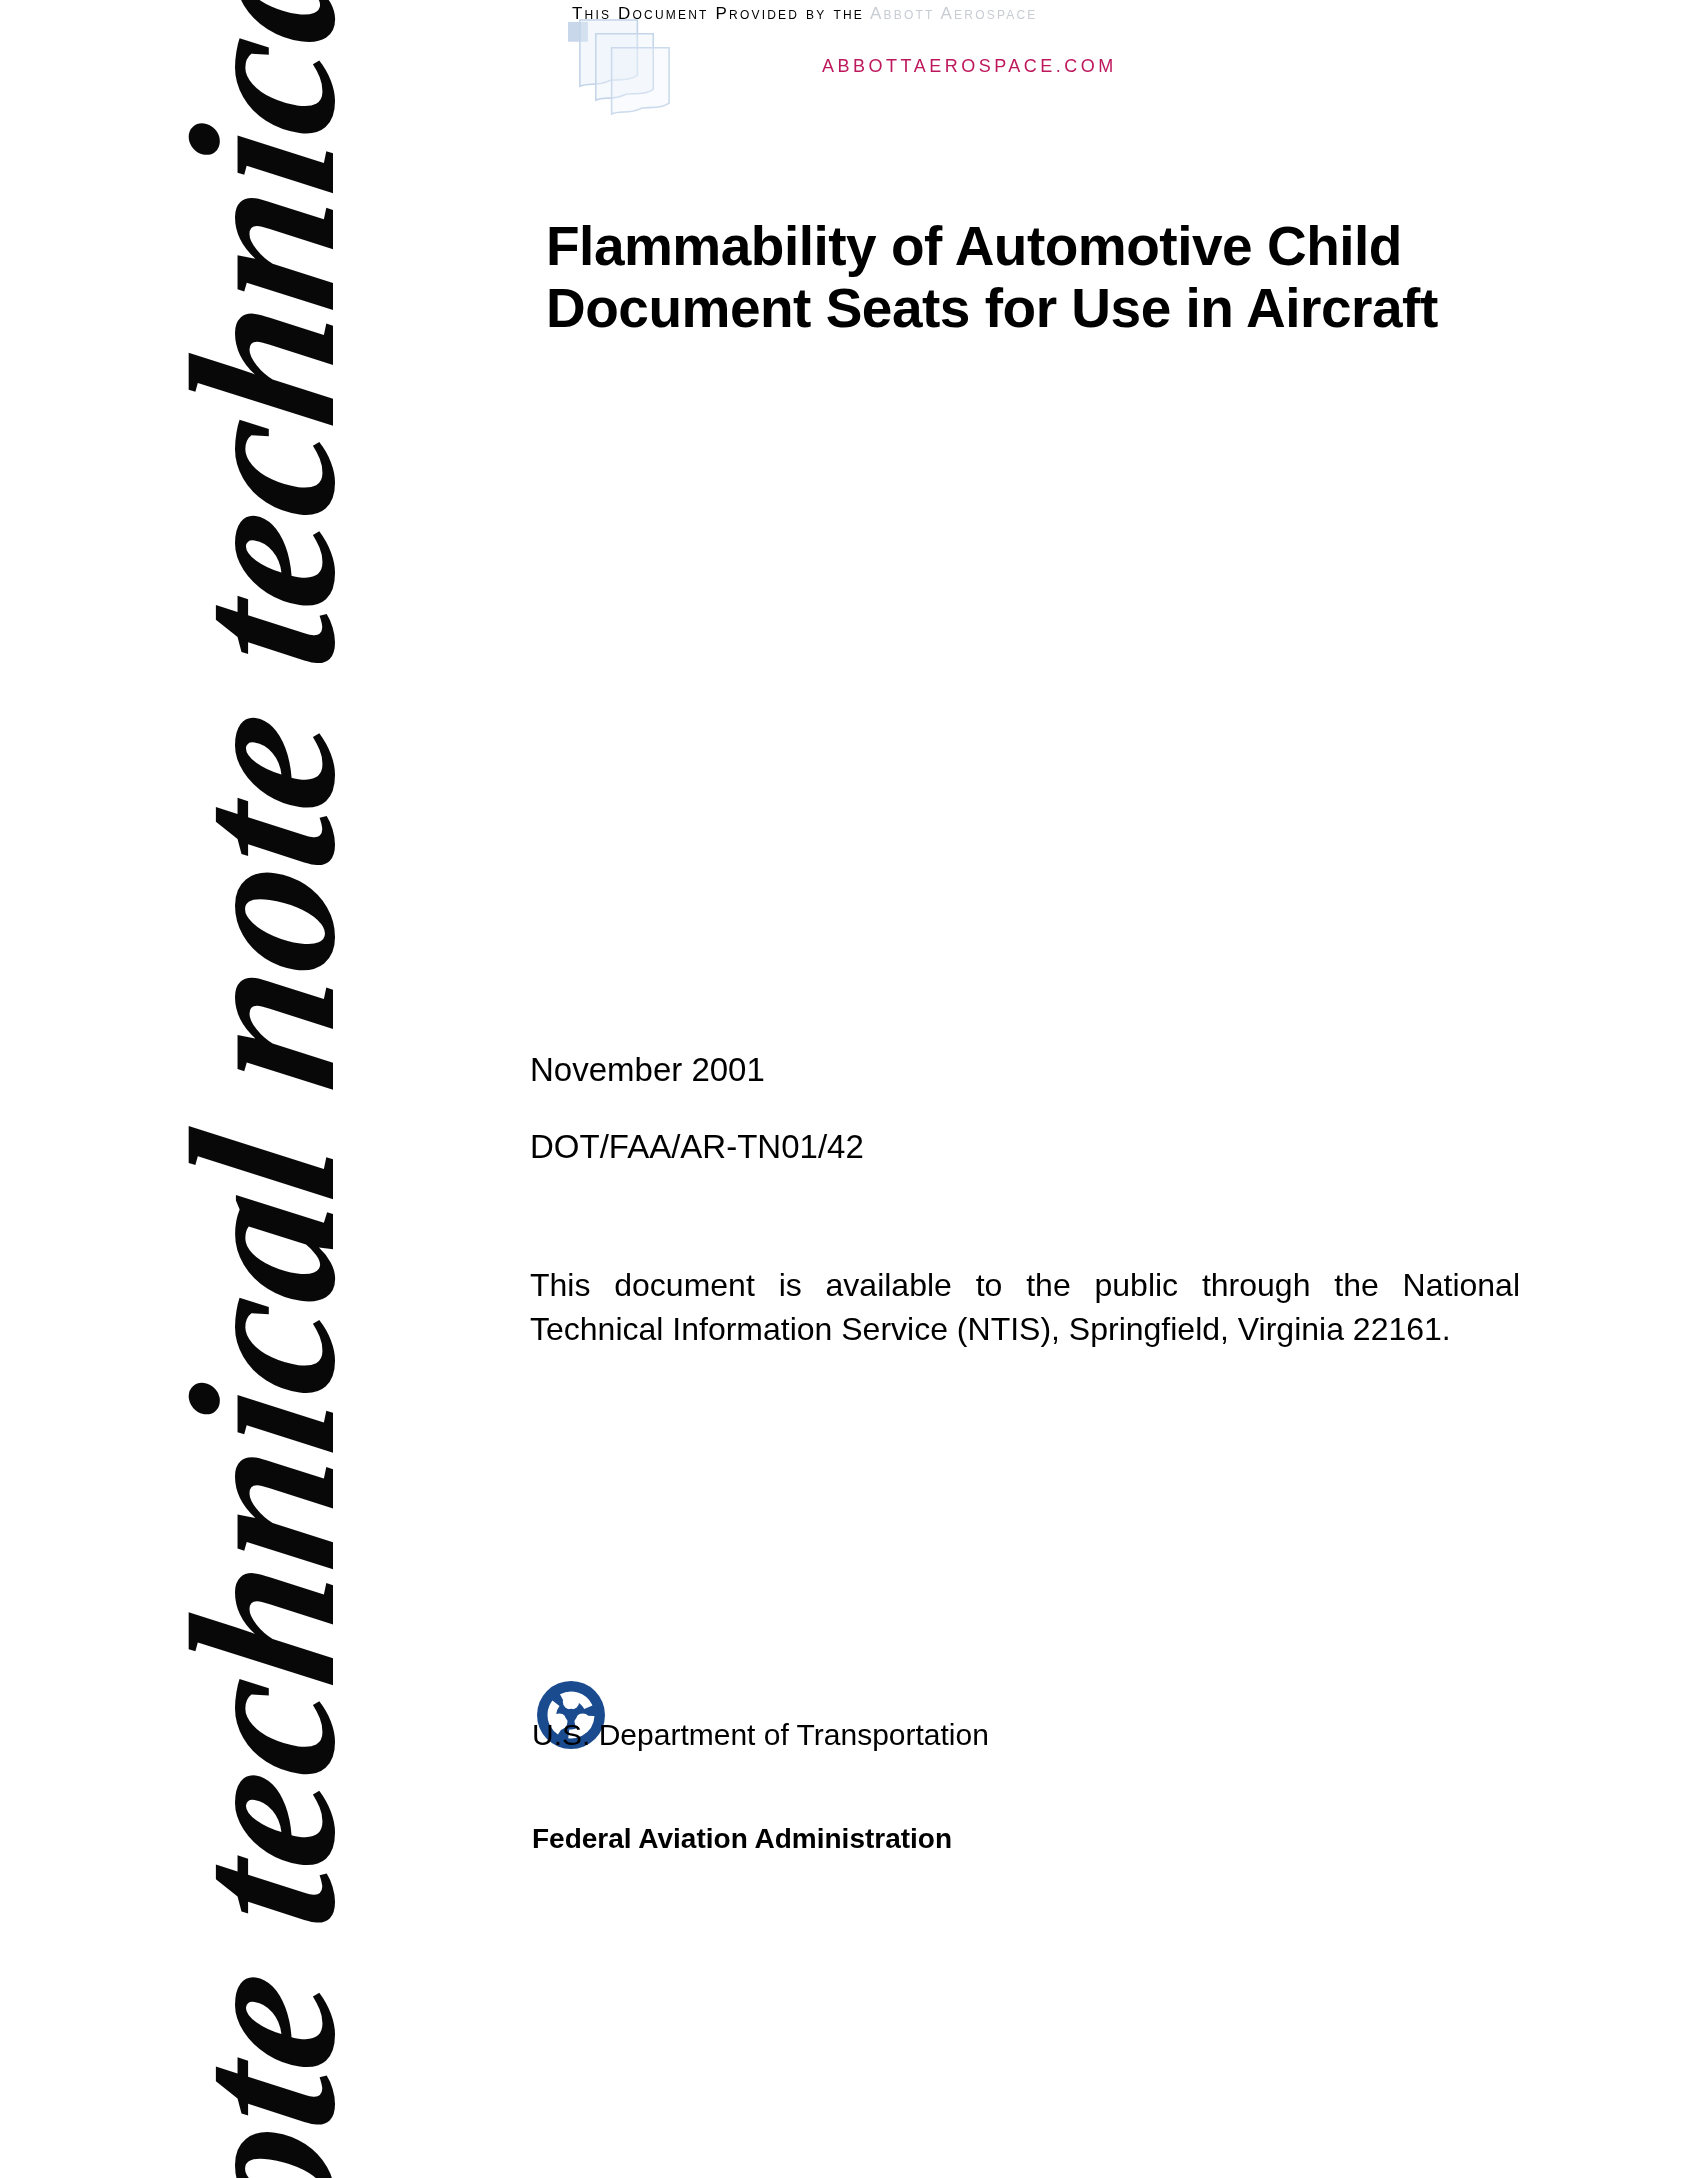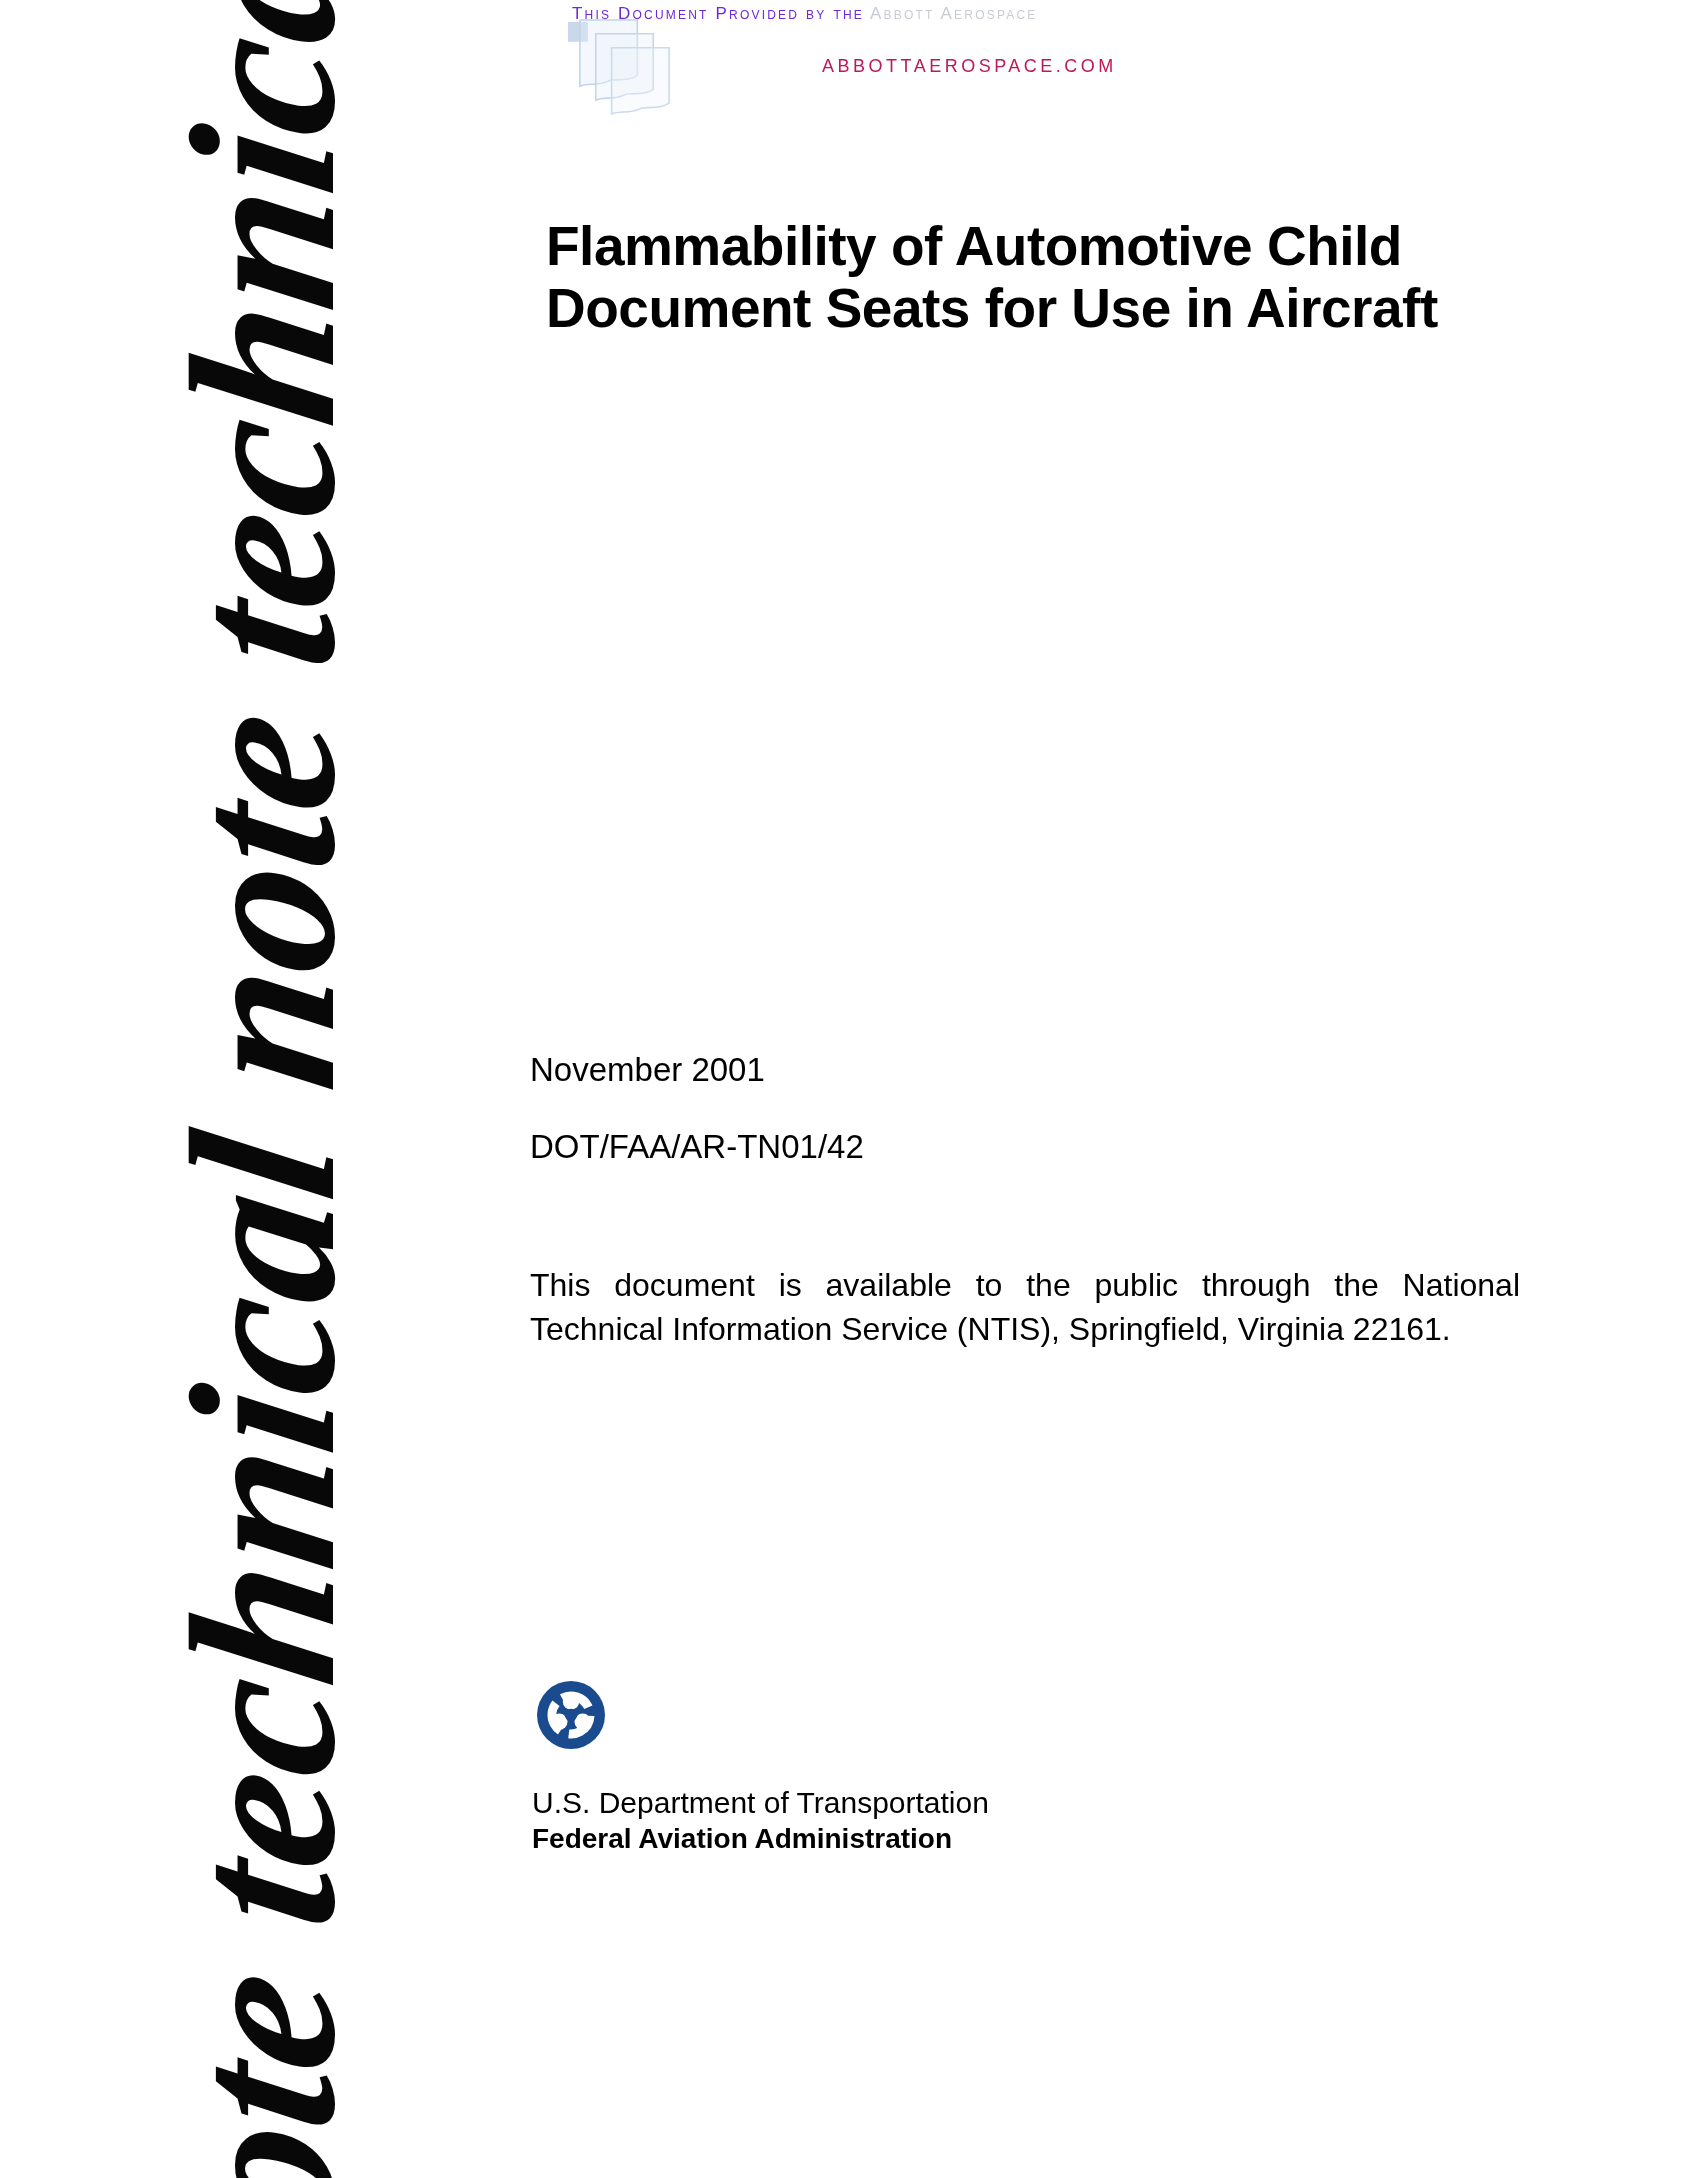--- a/index.html
+++ b/index.html
@@ -28,7 +28,7 @@
   
   .wm{position:absolute;pointer-events:none;}
   .wm-line1{left:572px;top:4px;font-size:17px;font-variant:small-caps;letter-spacing:2.2px;white-space:nowrap;}
-  .wm-provided{color:#6d28d9;}
+  .wm-provided{color:#000000;}
   .wm-brand{color:#c8ccd3;}
   .wm-line2{left:624px;top:20px;font-size:34px;font-variant:small-caps;letter-spacing:7px;color:#a3b8d6;white-space:nowrap;z-index:3;}
   .wm-line3{left:822px;top:56px;font-size:18px;letter-spacing:3.5px;color:#be185d;white-space:nowrap;}

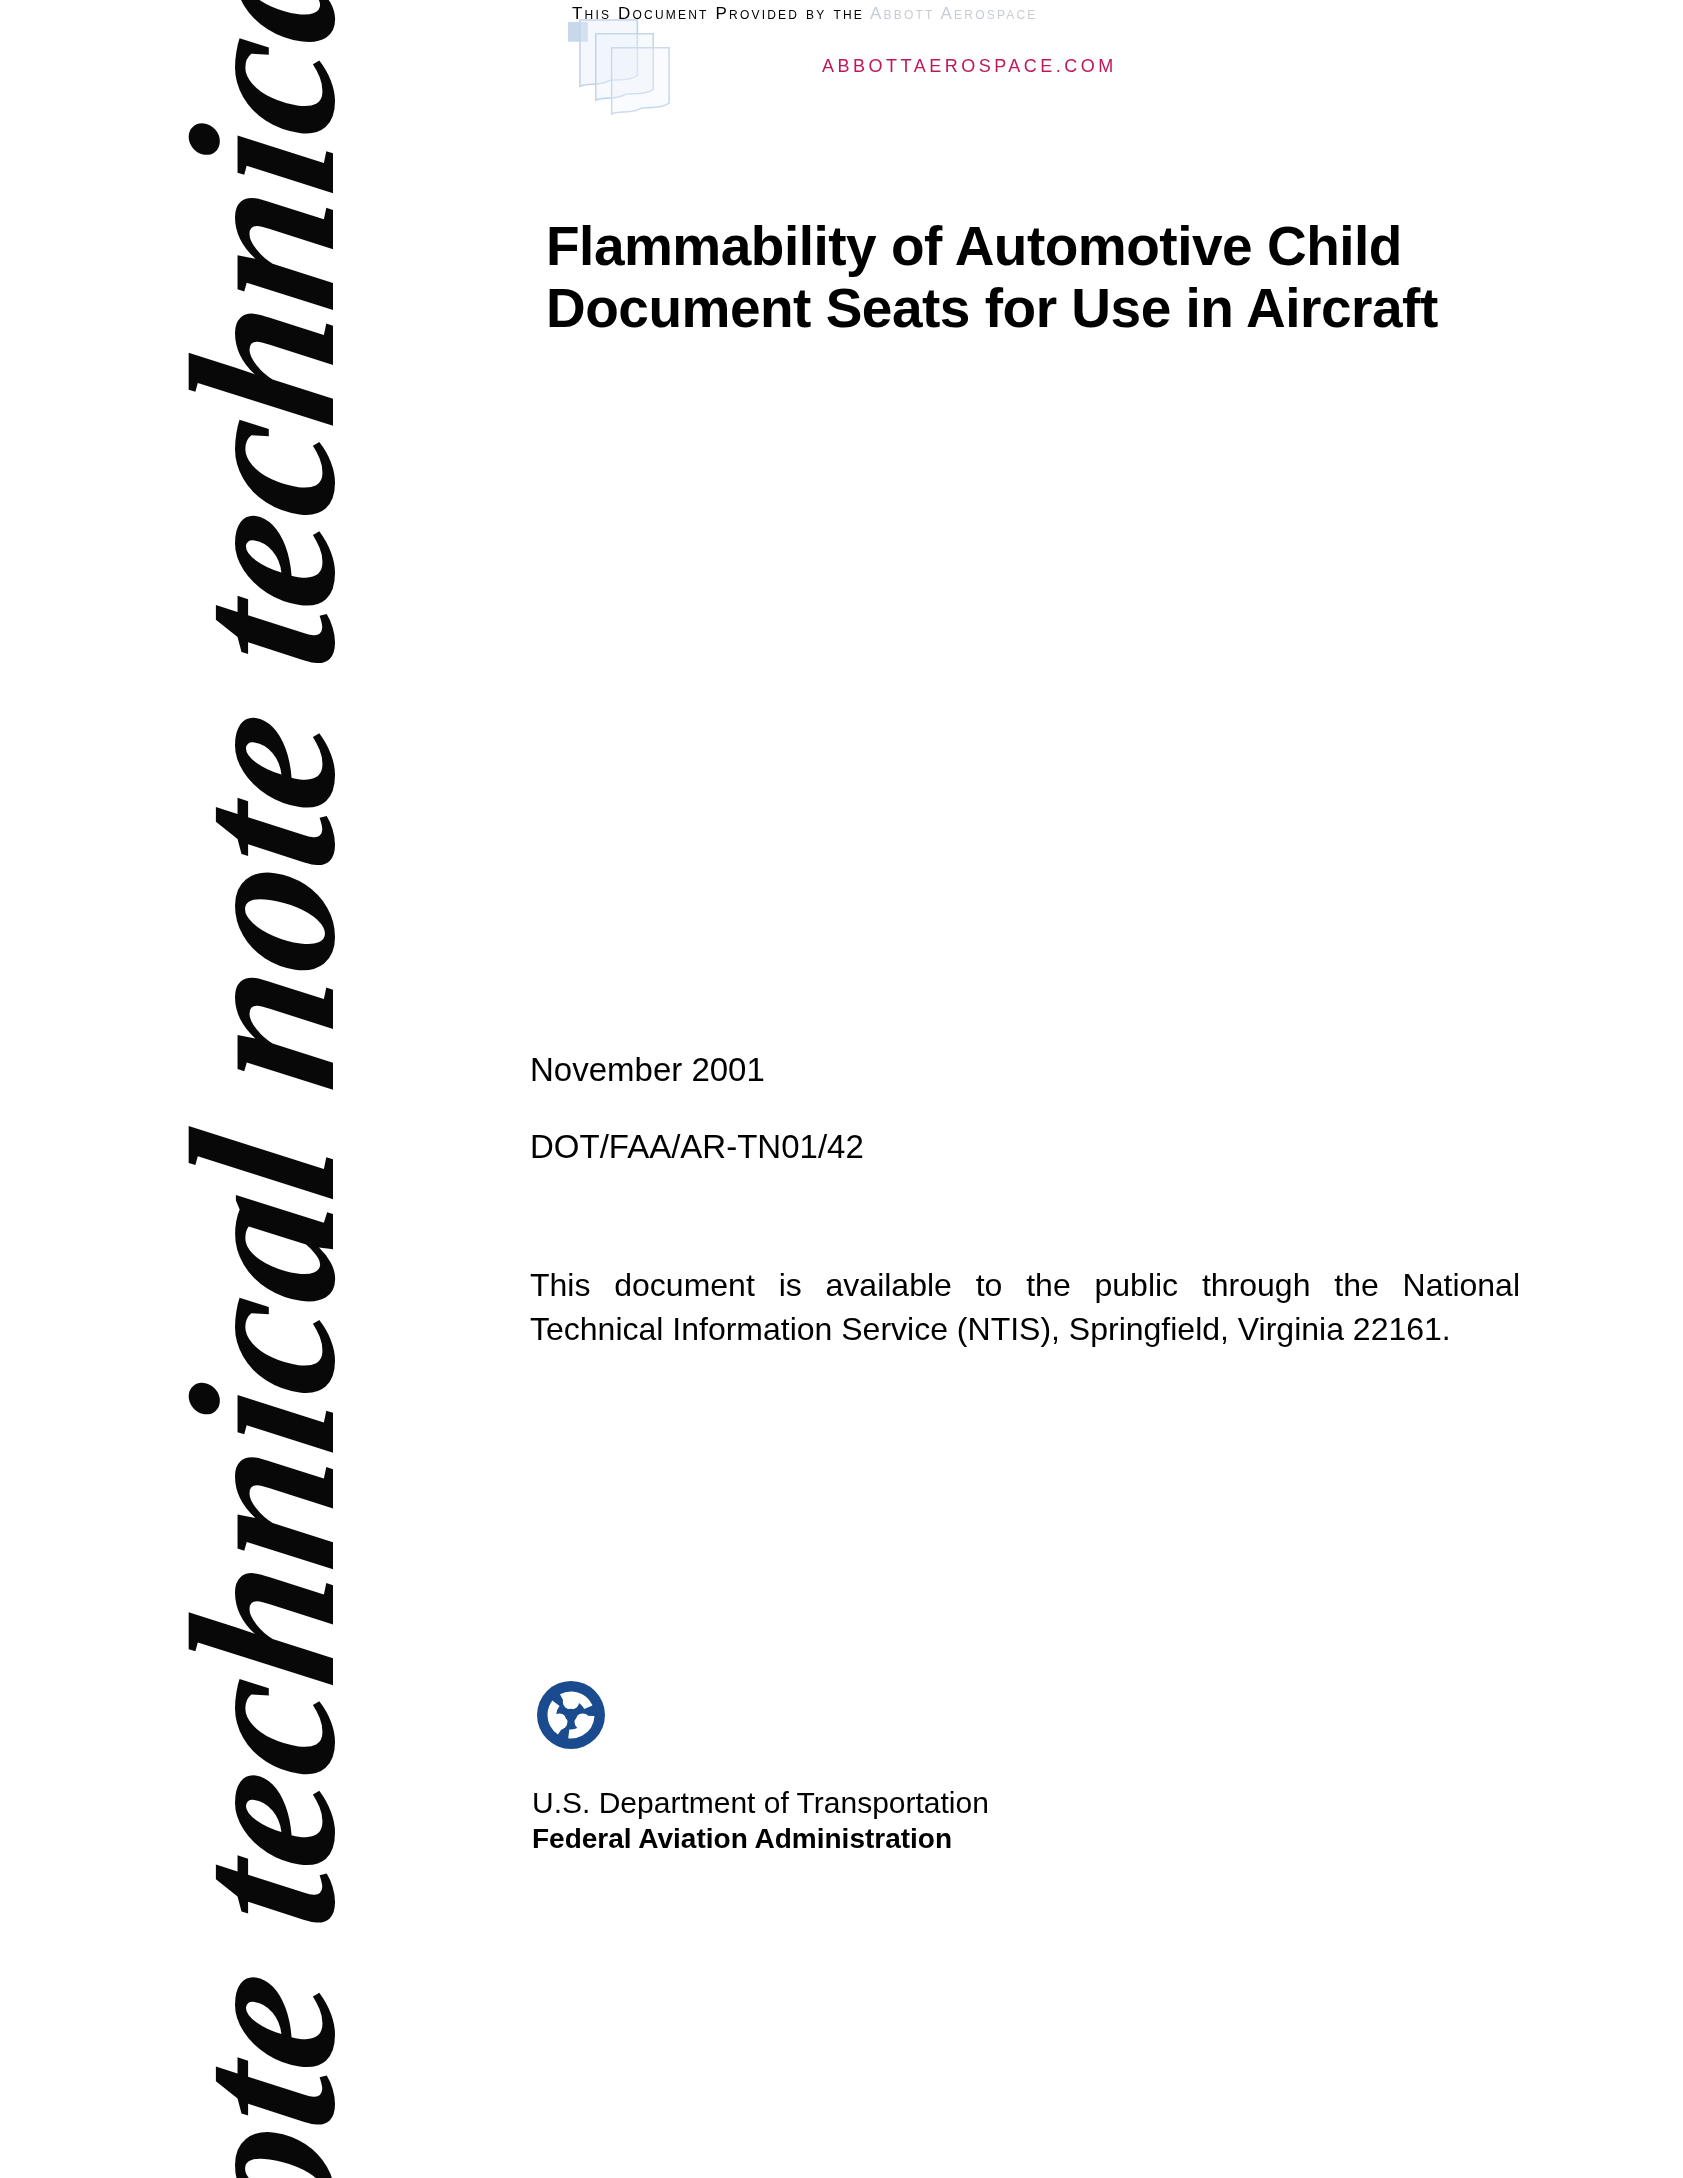--- a/index.html
+++ b/index.html
@@ -47,7 +47,7 @@
     text-align:justify;
   }
   .dot-logo{position:absolute;left:536px;top:1680px;width:70px;height:70px;}
-  .dept{position:absolute;left:532px;top:1786px;font-size:30px;}
+  .dept{position:absolute;left:532px;top:1718px;font-size:30px;}
   .agency{position:absolute;left:532px;top:1823px;font-size:28px;font-weight:bold;}
 </style>
 </head>

